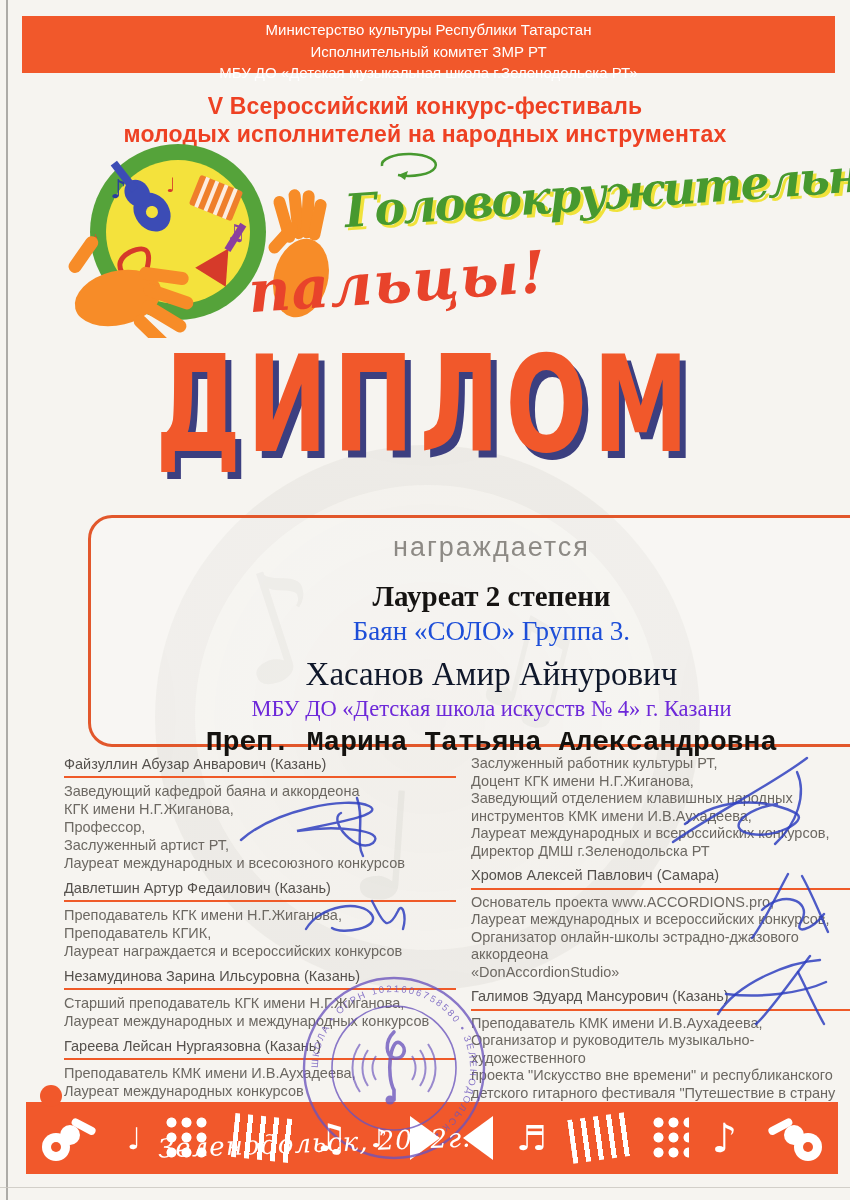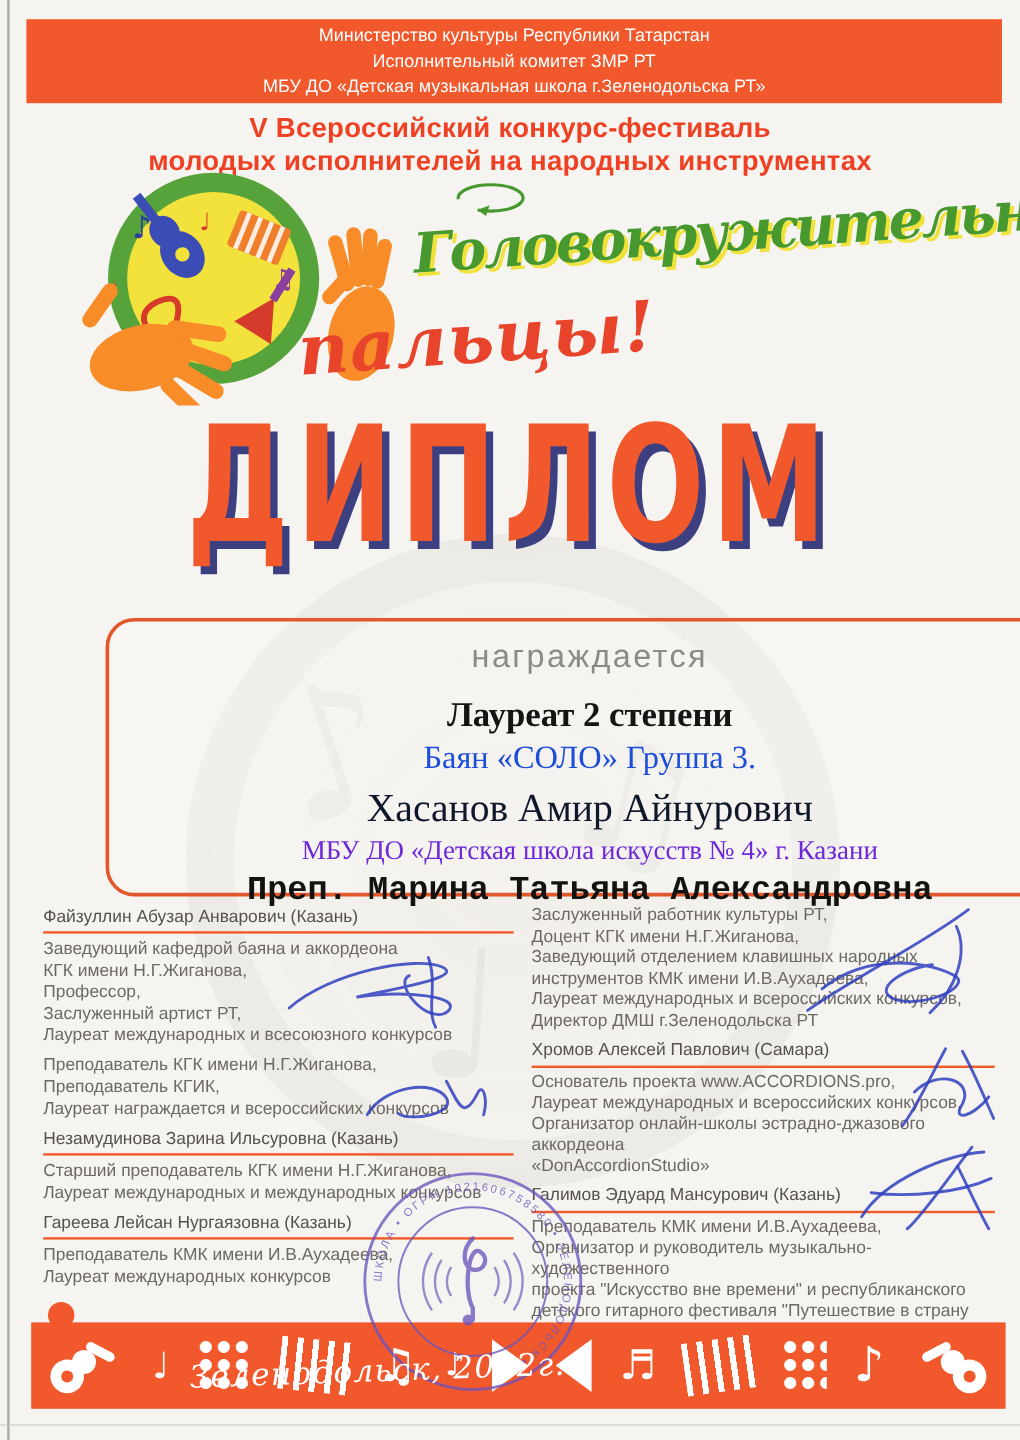--- a/index.html
+++ b/index.html
@@ -28,7 +28,7 @@
   .wm-glyph{position:absolute;color:rgba(120,108,96,.07);font-family:"DejaVu Sans",sans-serif;}
 
   
-  .header-band{position:absolute;left:22px;top:16px;width:813px;height:70px;background:var(--orange);
+  .header-band{position:absolute;left:22px;top:16px;width:813px;height:57px;background:var(--orange);
     color:#fff;text-align:center;padding-top:3px;}
   .band-text{font-size:15px;line-height:21.5px;white-space:pre-line;}
   .comp-title{position:absolute;left:0;top:92px;width:100%;text-align:center;color:var(--title-red);

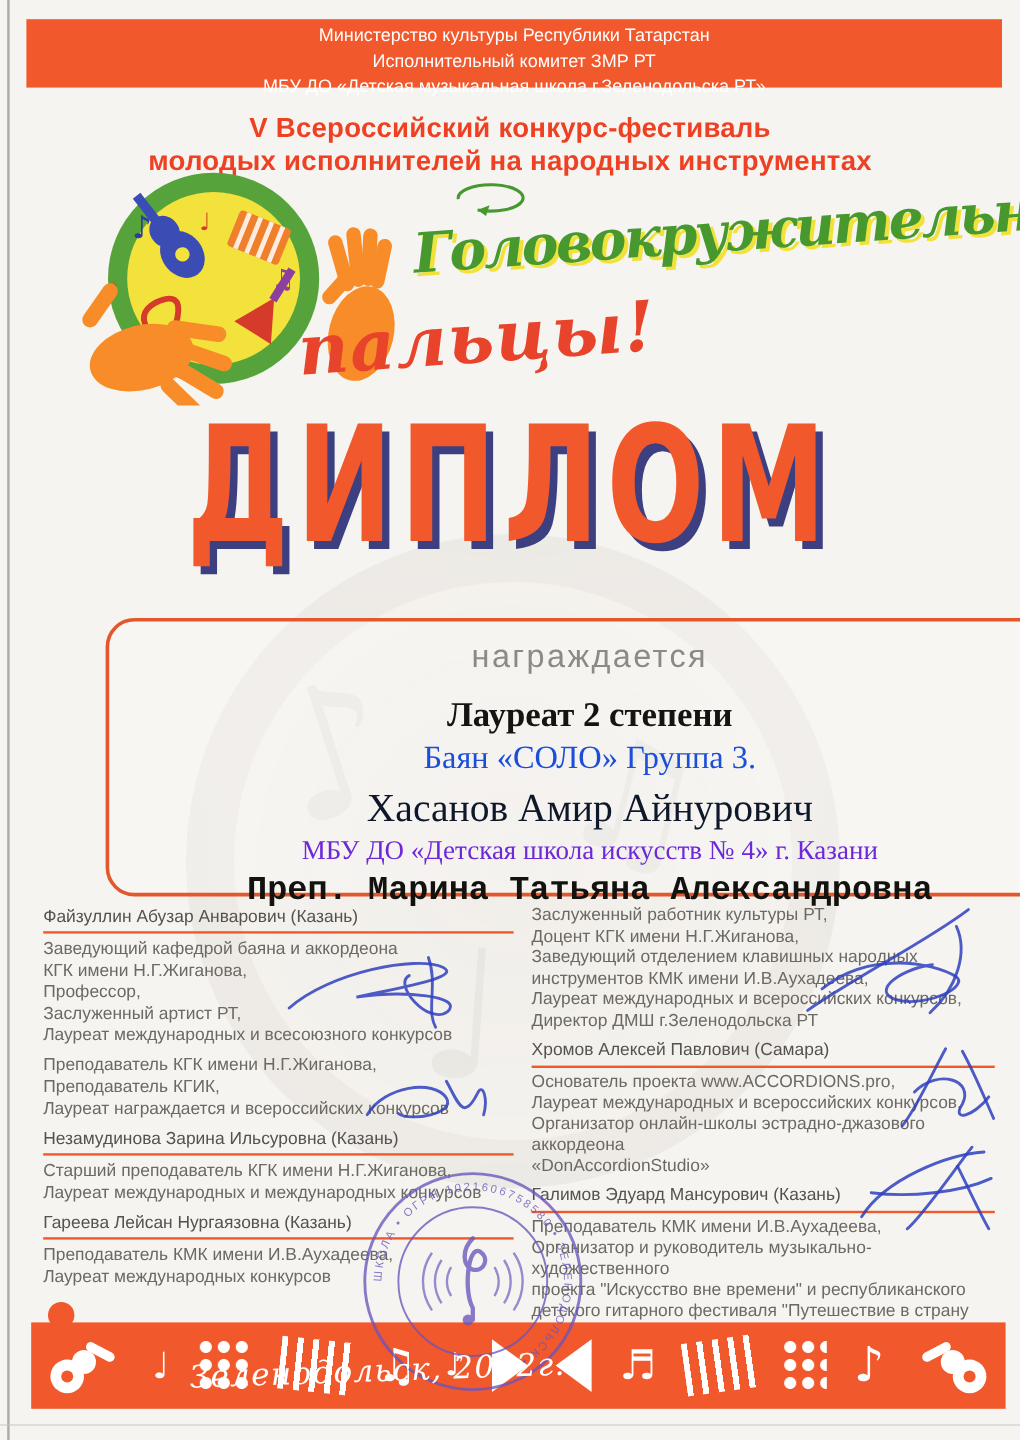--- a/index.html
+++ b/index.html
@@ -58,7 +58,7 @@
   .teacher{margin-top:5px;font-family:Liberation Mono, monospace;font-weight:bold;font-size:28px;color:#14120f;}
 
   
-  .jury-col{position:absolute;top:755px;}
+  .jury-col{position:absolute;top:755px;margin-left:28px;}
   .jury-left{left:36px;width:392px;}
   .jury-right{left:443px;width:386px;}
   .jury-entry{margin-bottom:7px;}

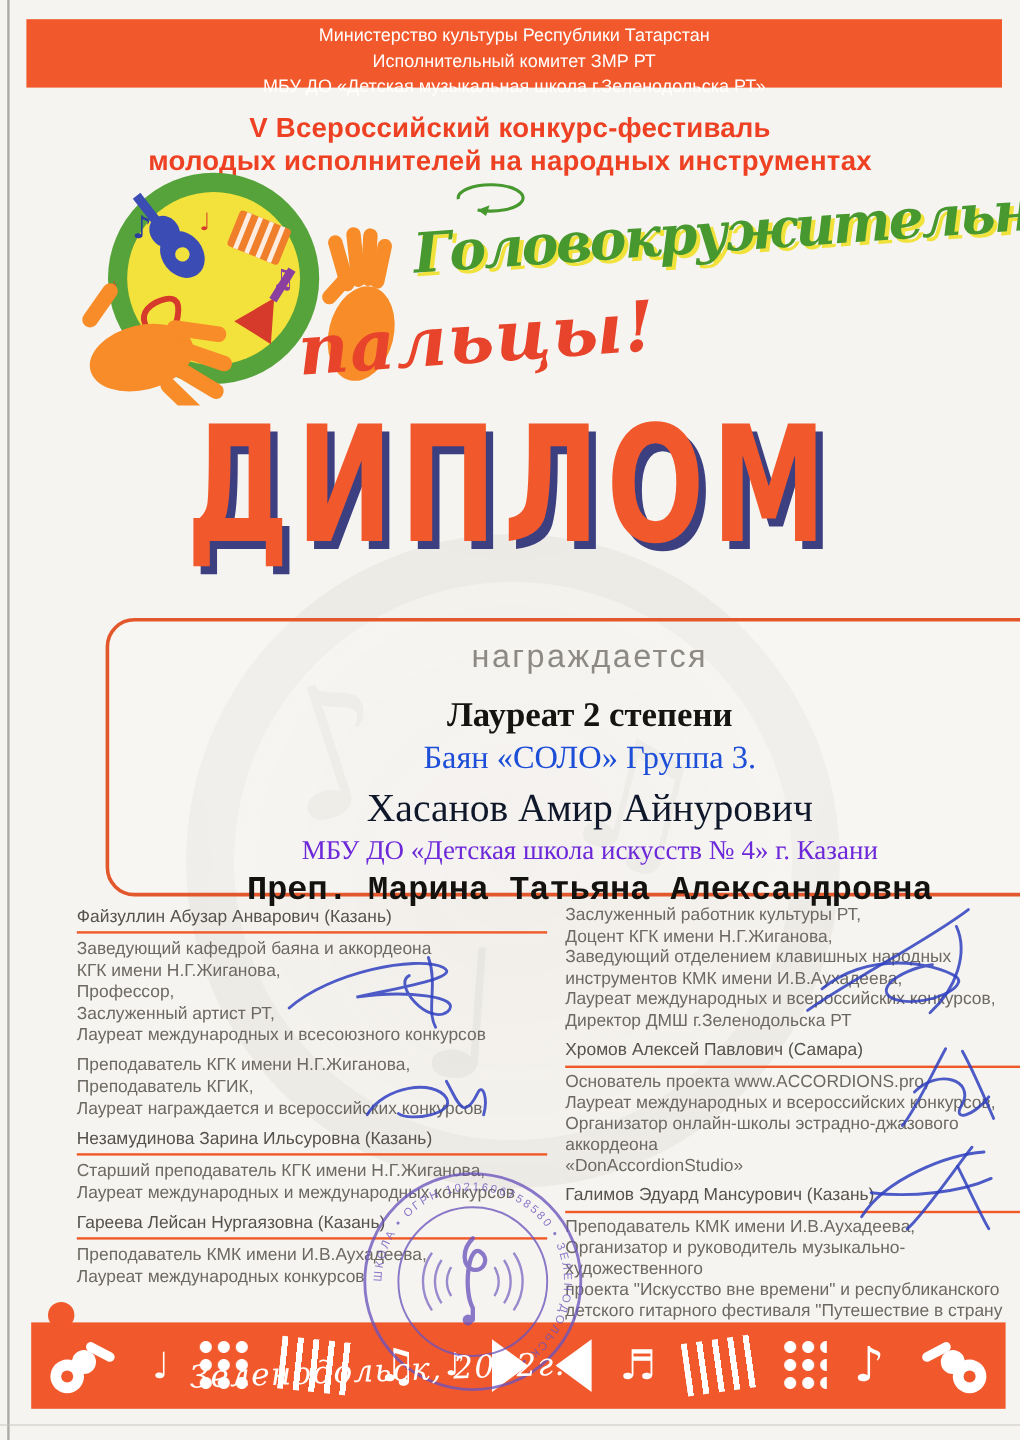--- a/index.html
+++ b/index.html
@@ -180,6 +180,7 @@
 Лауреат международных и всесоюзного конкурсов</div>
     </div>
     <div class="jury-entry">
+      <div class="jury-name">Давлетшин Артур Федаилович (Казань)</div>
       <div class="jury-roles">Преподаватель КГК имени Н.Г.Жиганова,
 Преподаватель КГИК,
 Лауреат награждается и всероссийских конкурсов</div>

